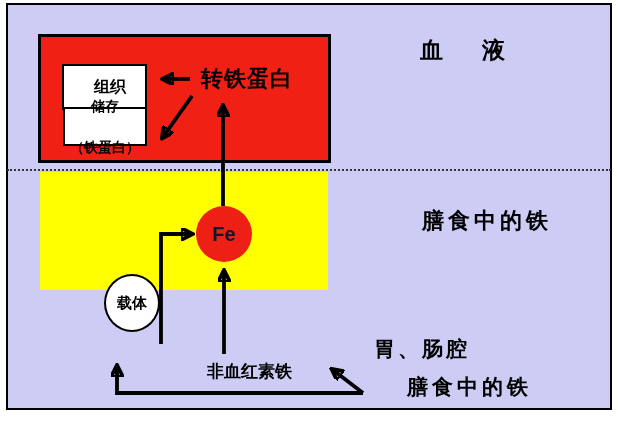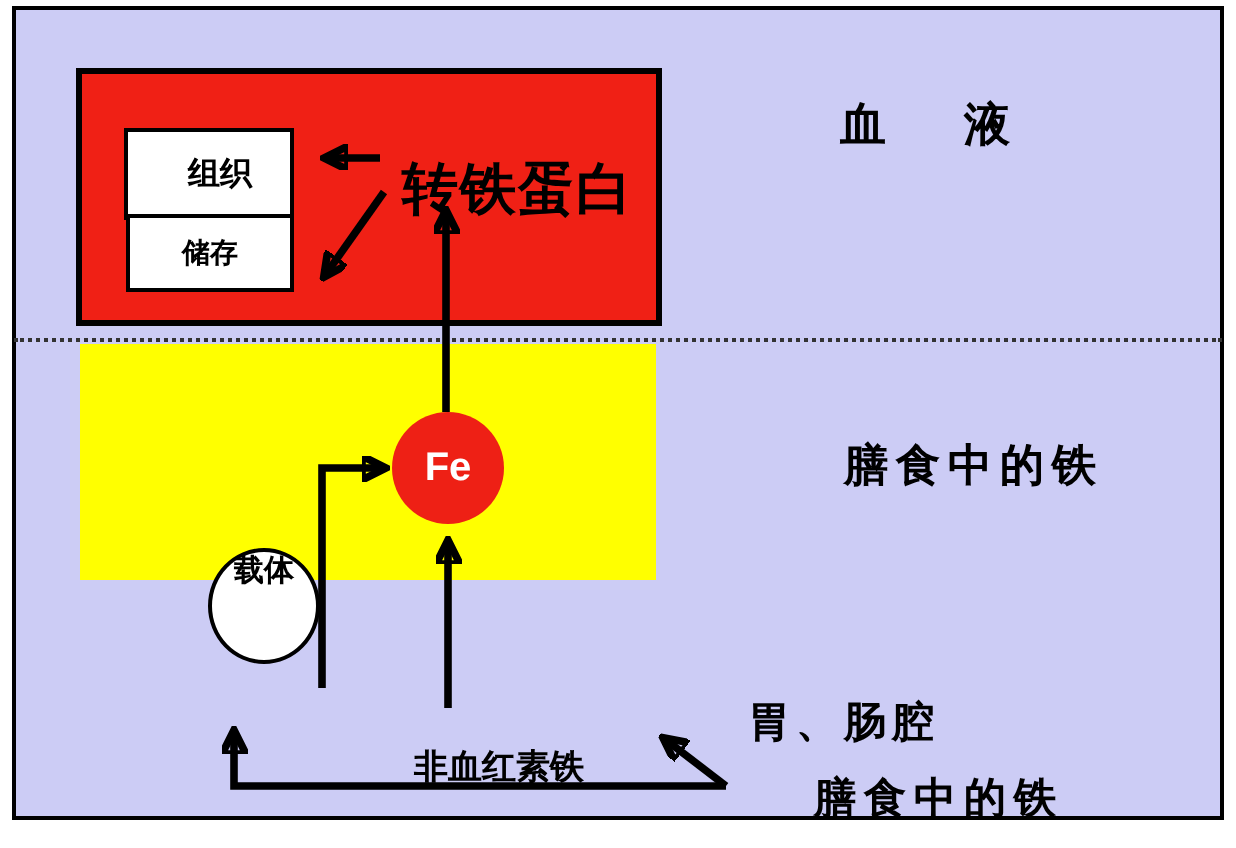--- a/index.html
+++ b/index.html
@@ -57,7 +57,7 @@
   }
 
   
-  .lbl { z-index:5; font-weight:bold; white-space:nowrap;margin-top:12px; }
+  .lbl { z-index:5; font-weight:bold; white-space:nowrap; }
   .lbl-blood   { left:420px; top:35px;  font-size:23px; letter-spacing:8px; }
   .lbl-transferrin { left:201px; top:64px; font-size:28px; letter-spacing:1px; }
   .lbl-mucosa  { left:422px; top:206px; font-size:22px; letter-spacing:4px; }

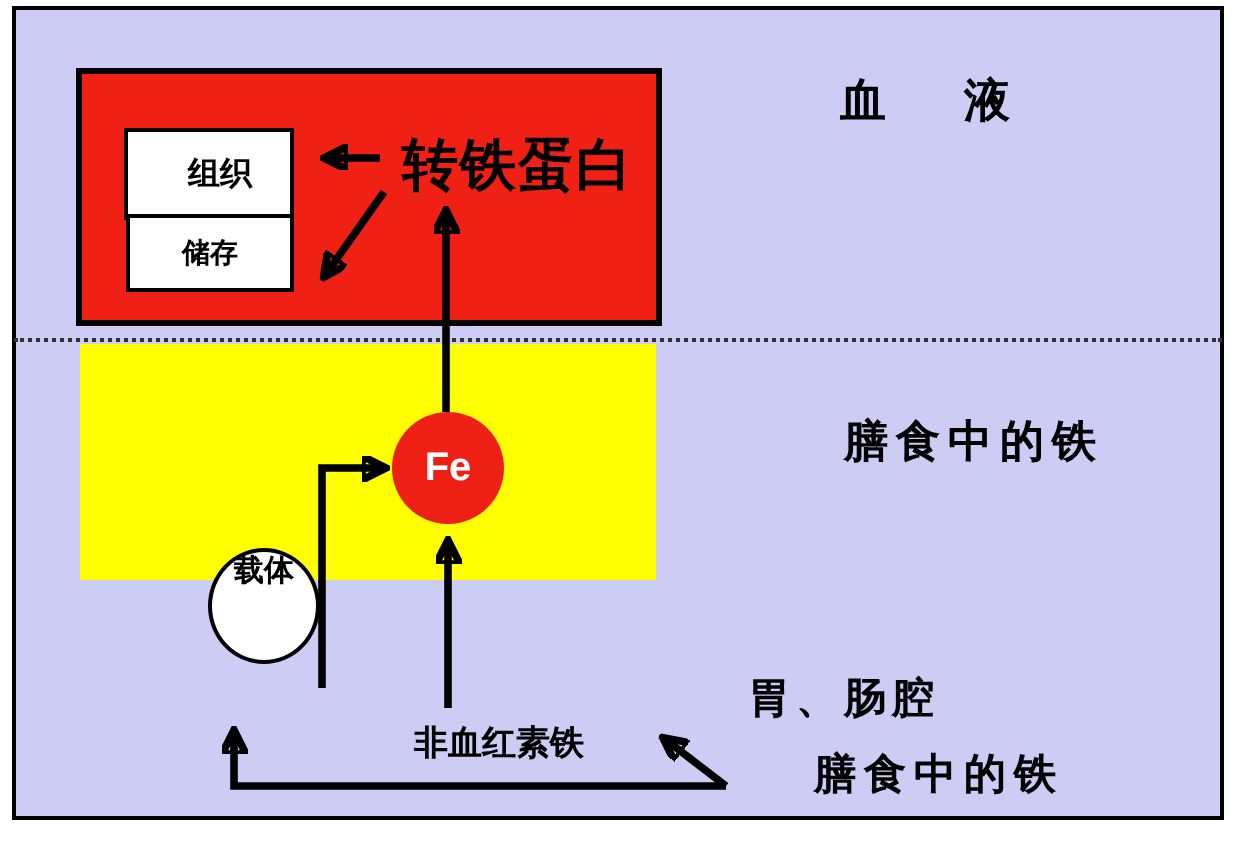--- a/index.html
+++ b/index.html
@@ -59,7 +59,7 @@
   
   .lbl { z-index:5; font-weight:bold; white-space:nowrap; }
   .lbl-blood   { left:420px; top:35px;  font-size:23px; letter-spacing:8px; }
-  .lbl-transferrin { left:201px; top:64px; font-size:28px; letter-spacing:1px; }
+  .lbl-transferrin { left:201px; top:64px; font-size:22px; letter-spacing:1px; }
   .lbl-mucosa  { left:422px; top:206px; font-size:22px; letter-spacing:4px; }
   .lbl-lumen   { left:374px; top:335px; font-size:21px; letter-spacing:3px; }
   .lbl-dietary { left:407px; top:373px; font-size:21px; letter-spacing:4px; }

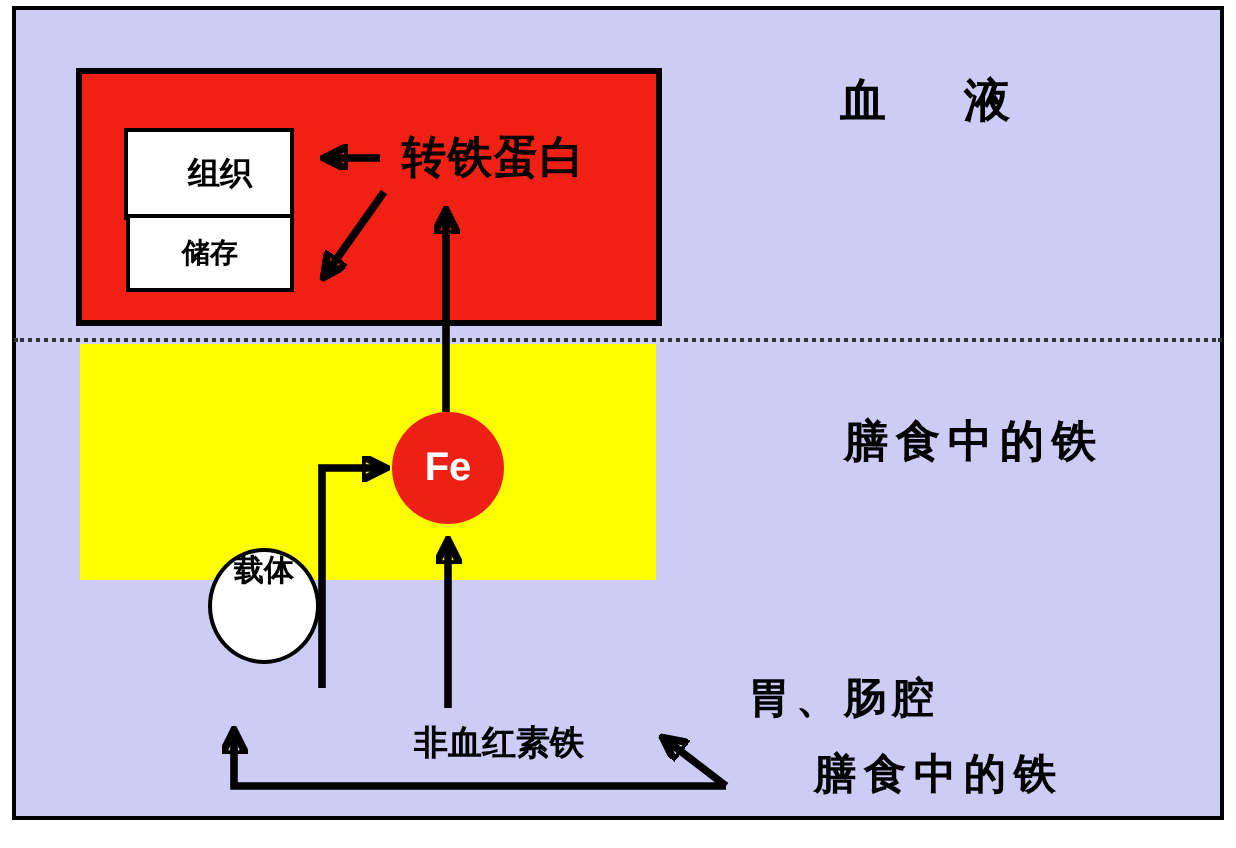--- a/index.html
+++ b/index.html
@@ -100,6 +100,7 @@
   </div>
   <div class="abs white-box storage-box">
     <span>储存</span>
+    <span>（铁蛋白）</span>
   </div>
 
   <div class="abs fe-circle">

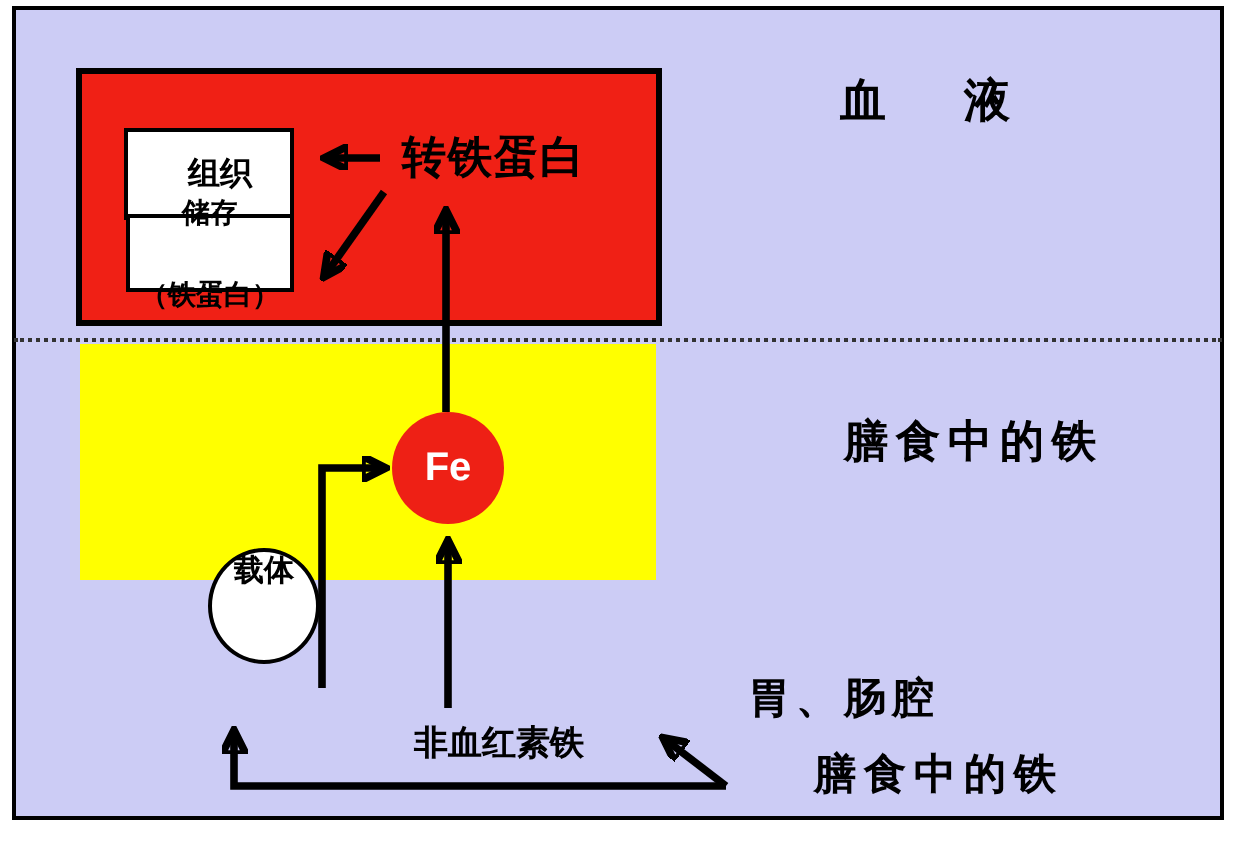--- a/index.html
+++ b/index.html
@@ -47,7 +47,7 @@
     left:196px; top:206px; width:56px; height:56px; border-radius:50%;
     background:#EE2015; z-index:5;
     display:flex; align-items:center; justify-content:center;
-    font-size:20px; font-weight:600; color:#ffffff;
+    font-size:20px; font-weight:600; color:#0f172a;
   }
   .carrier-circle {
     left:104px; top:274px; width:56px; height:58px; border-radius:50%;

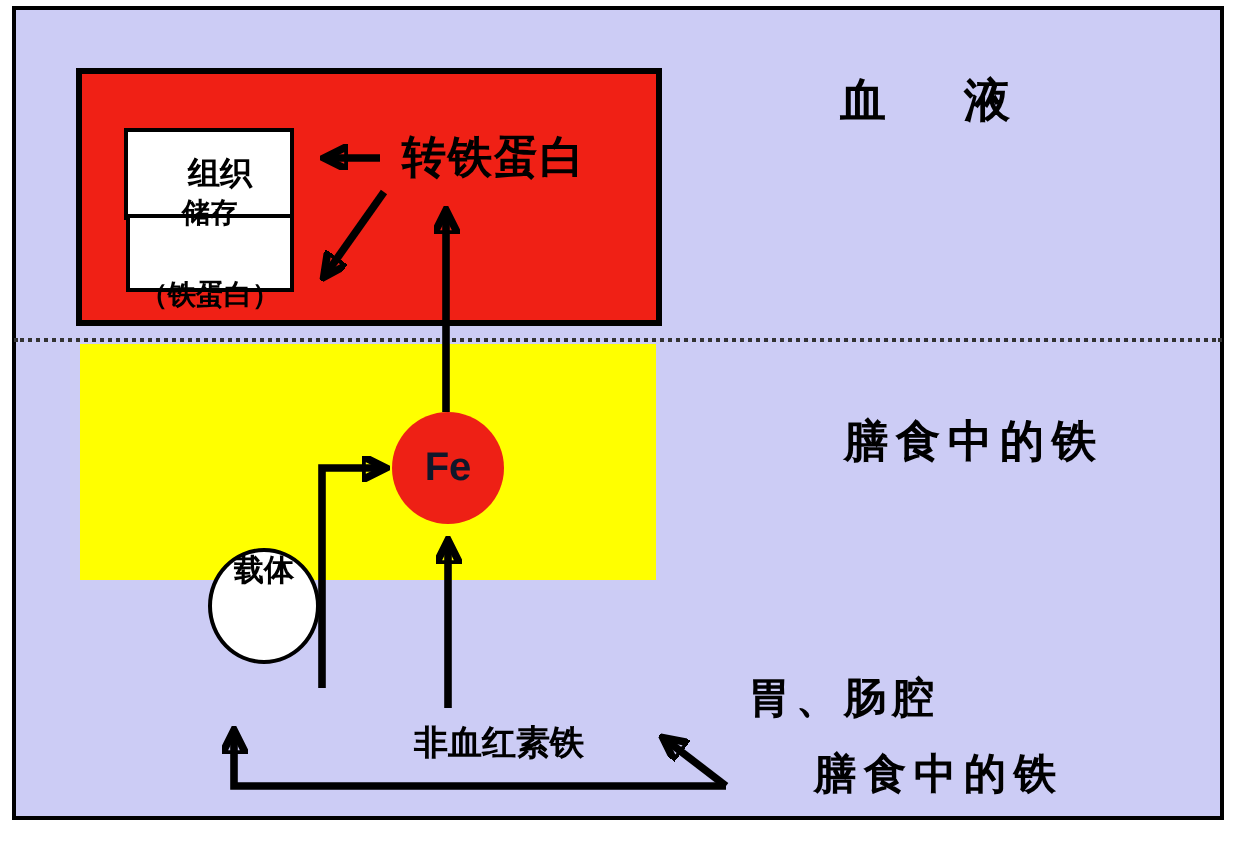--- a/index.html
+++ b/index.html
@@ -52,7 +52,7 @@
   .carrier-circle {
     left:104px; top:274px; width:56px; height:58px; border-radius:50%;
     background:#fff; border:2px solid #000; box-sizing:border-box; z-index:5;
-    display:flex; justify-content:center;
+    display:flex; align-items:center; justify-content:center;
     font-size:15px; font-weight:bold;
   }
 

